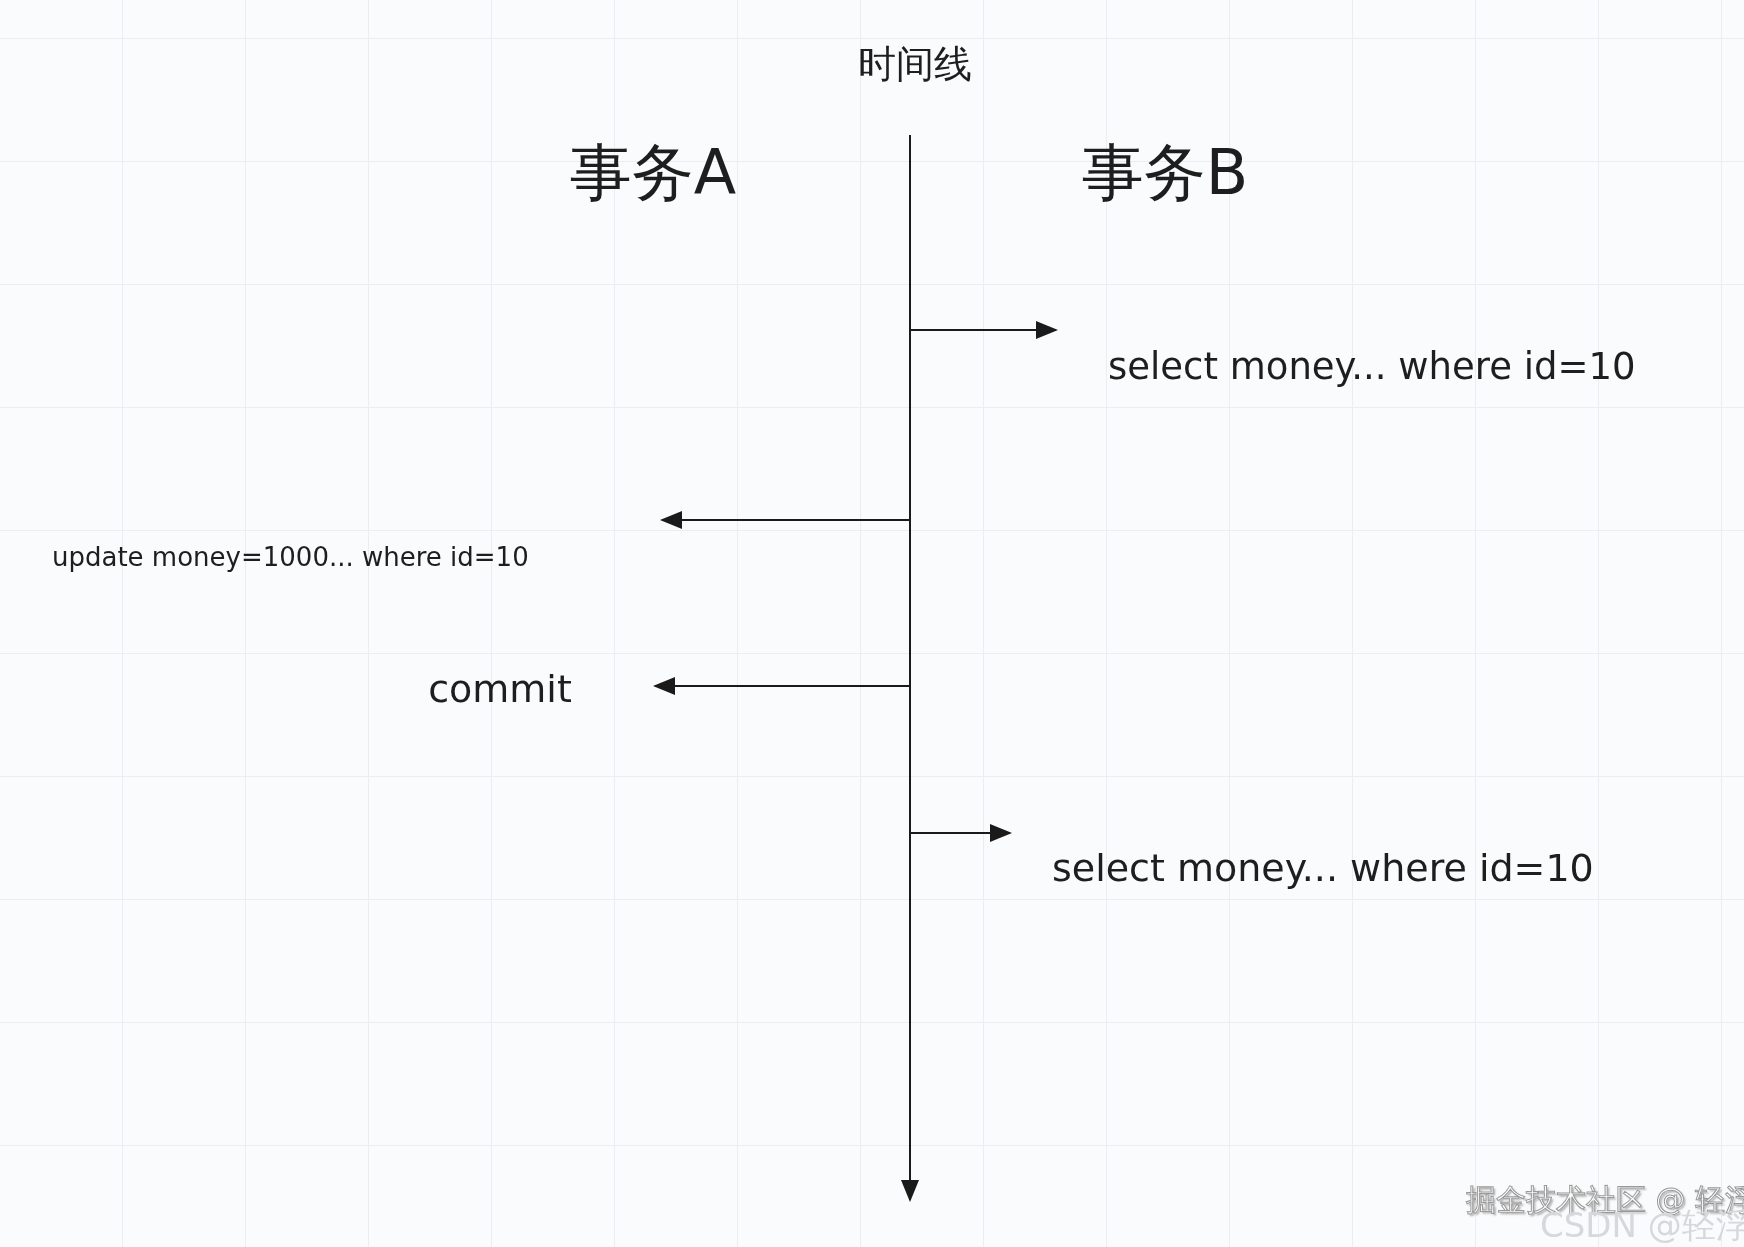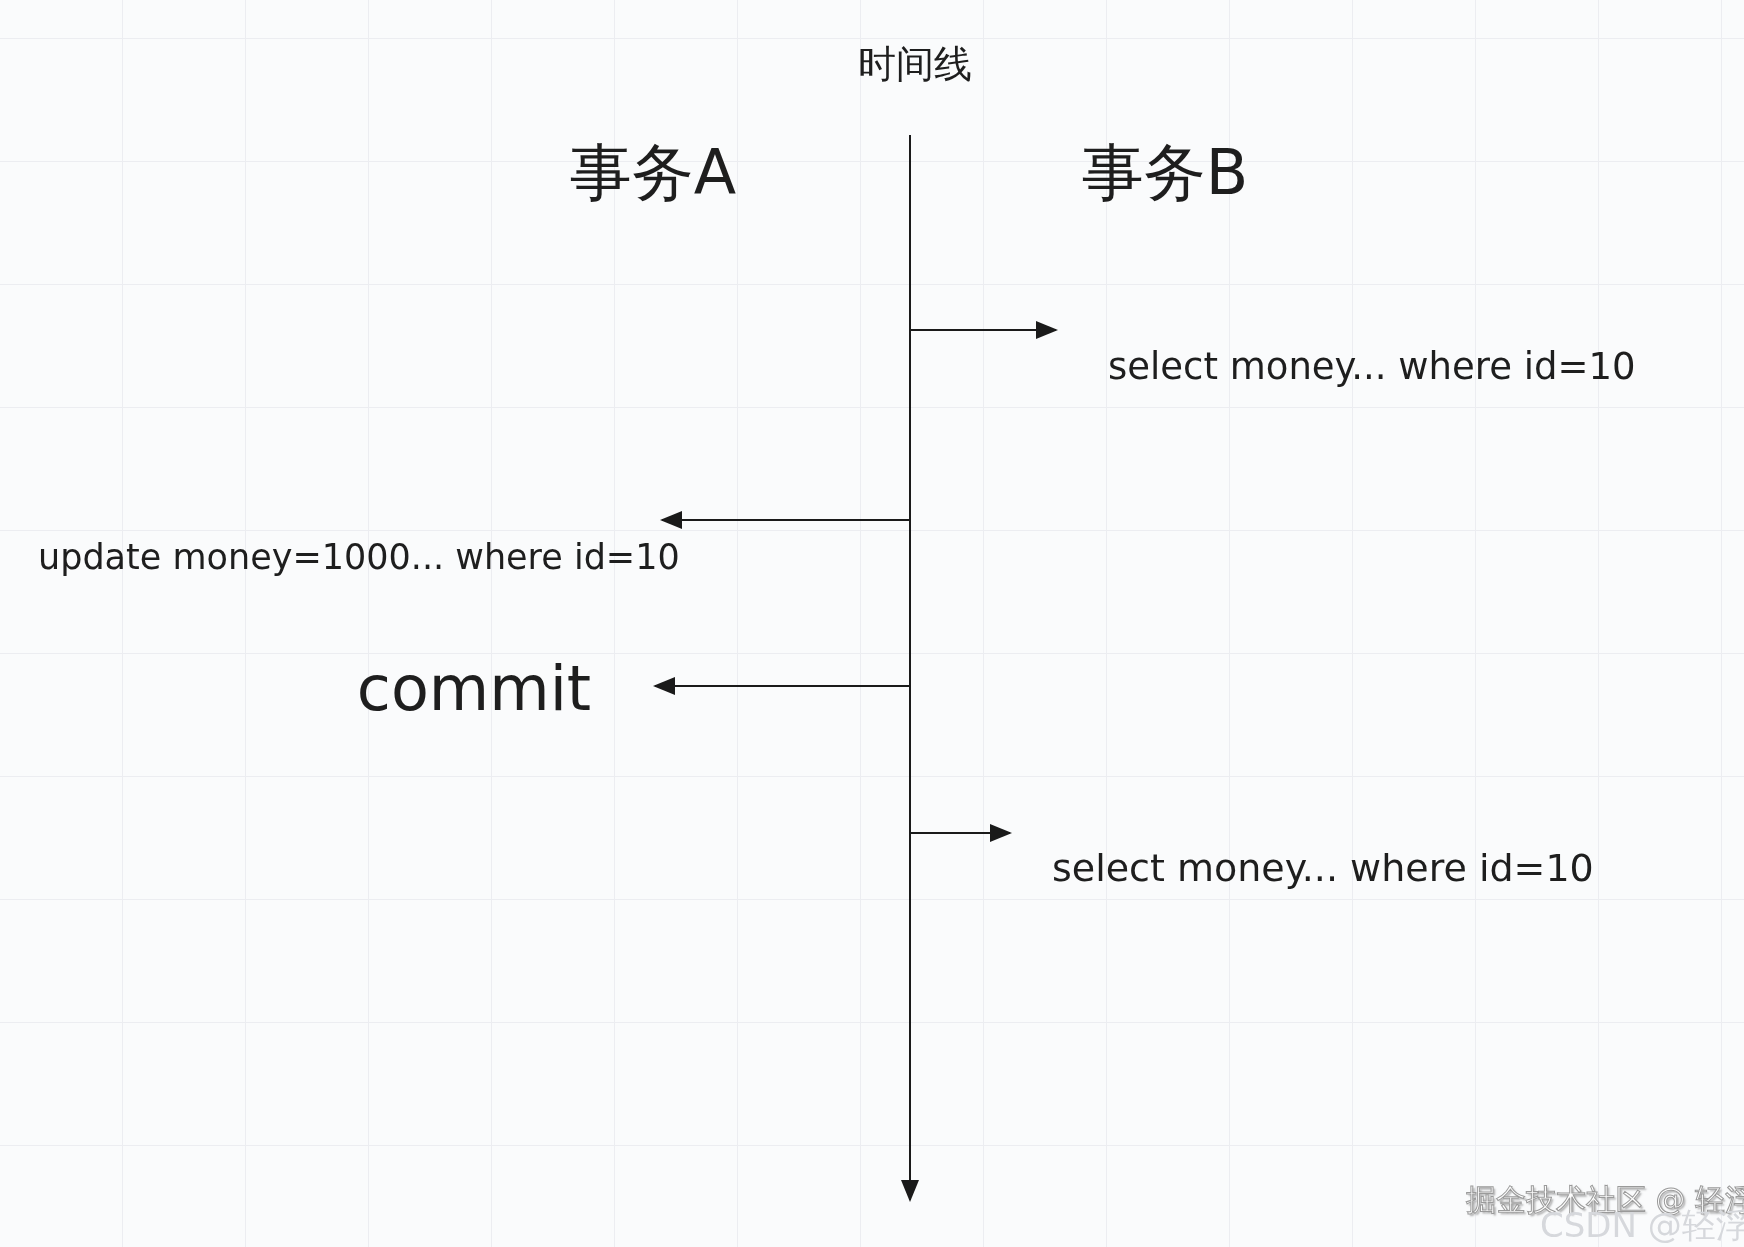--- a/index.html
+++ b/index.html
@@ -28,7 +28,7 @@
   .txn-b{left:1165px; top:173px;}
   .ev{font-size:37px;}
   .ev1{left:1108px; top:330px;}
-  .ev2{left:38px; top:521px; font-size:35px;}
+  .ev2{left:52px; top:521px; font-size:26px;}
   .ev3{left:474px; top:689px; font-size:62px;}
   .ev4{left:1052px; top:832px; font-size:38px;}
   .wm{position:absolute; white-space:nowrap; line-height:1;}

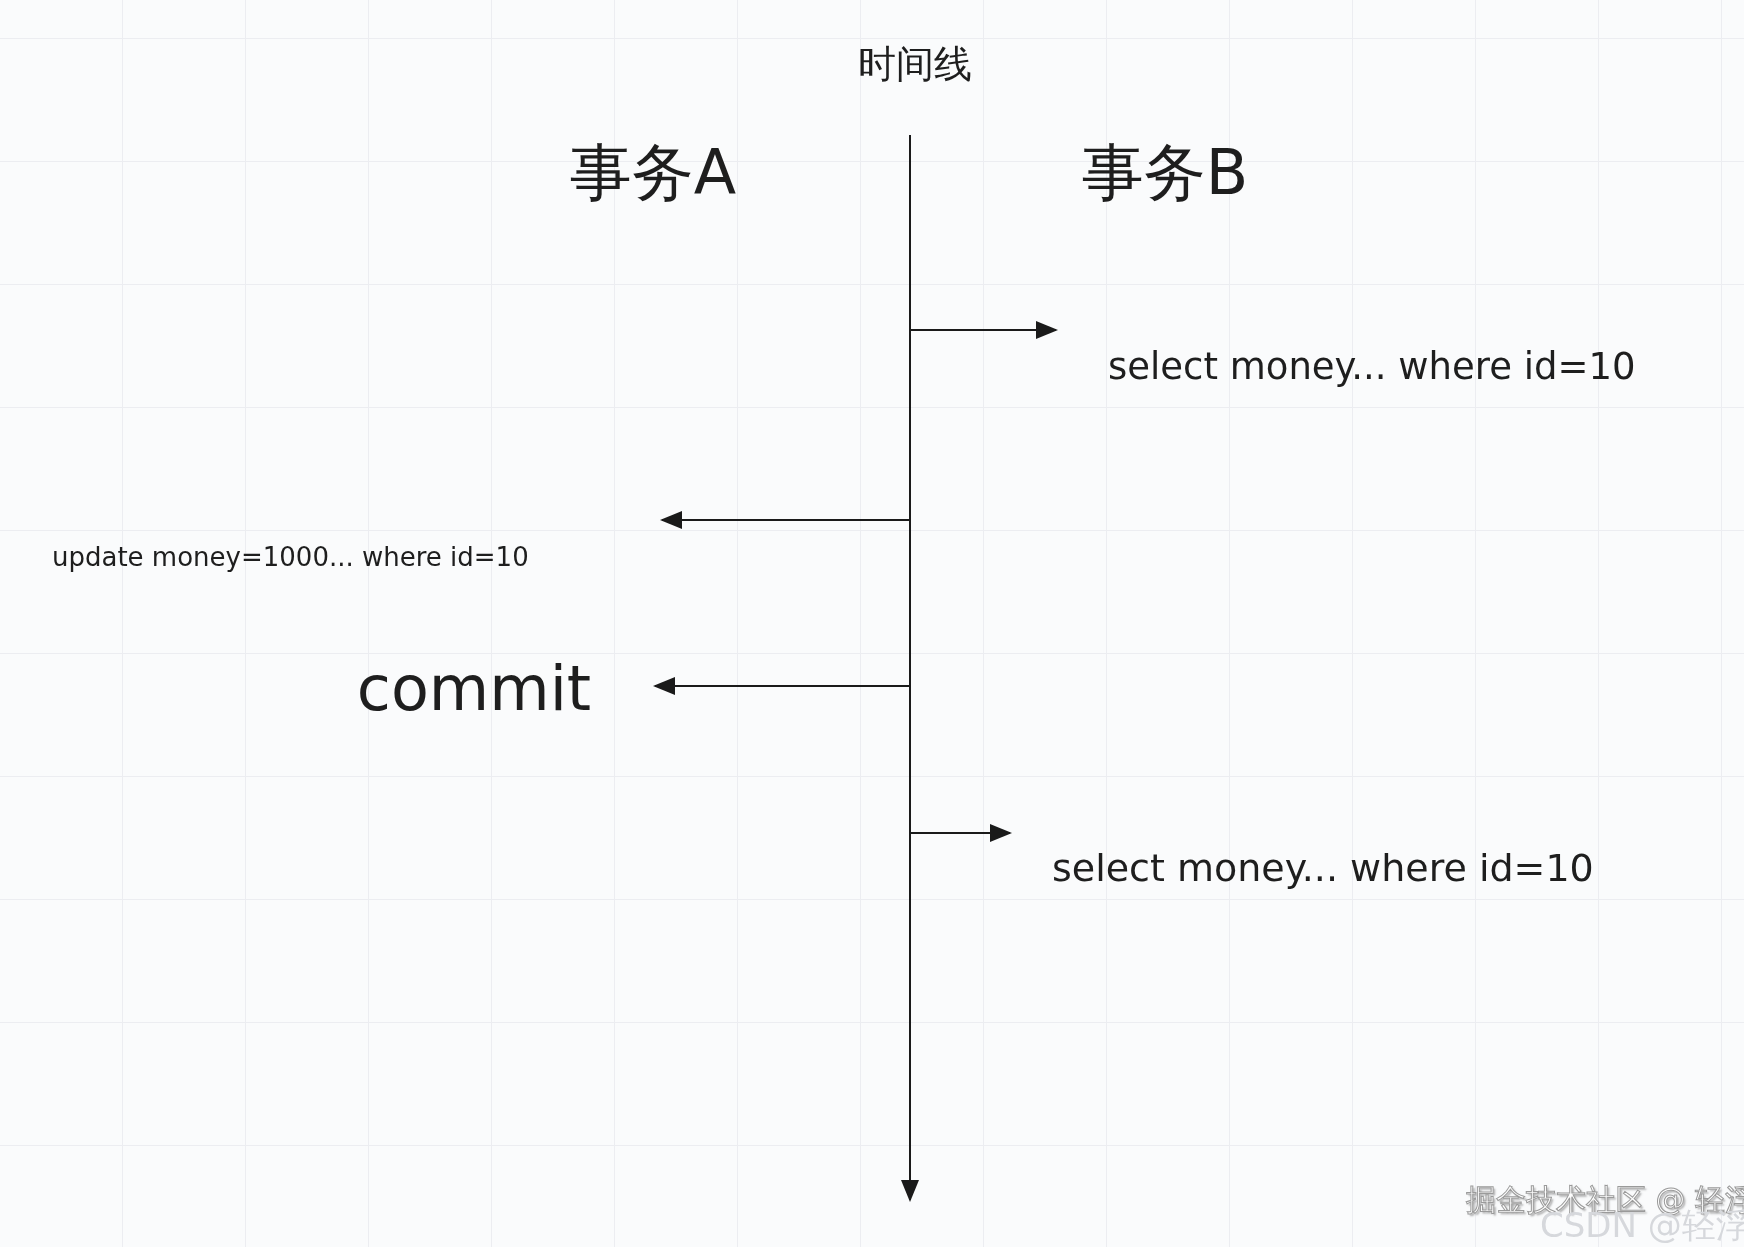--- a/index.html
+++ b/index.html
@@ -29,7 +29,7 @@
   .ev{font-size:37px;}
   .ev1{left:1108px; top:330px;}
   .ev2{left:52px; top:521px; font-size:26px;}
-  .ev3{left:474px; top:689px; font-size:62px;}
+  .ev3{left:500px; top:689px; font-size:38px;}
   .ev4{left:1052px; top:832px; font-size:38px;}
   .wm{position:absolute; white-space:nowrap; line-height:1;}
   .wm-juejin{

